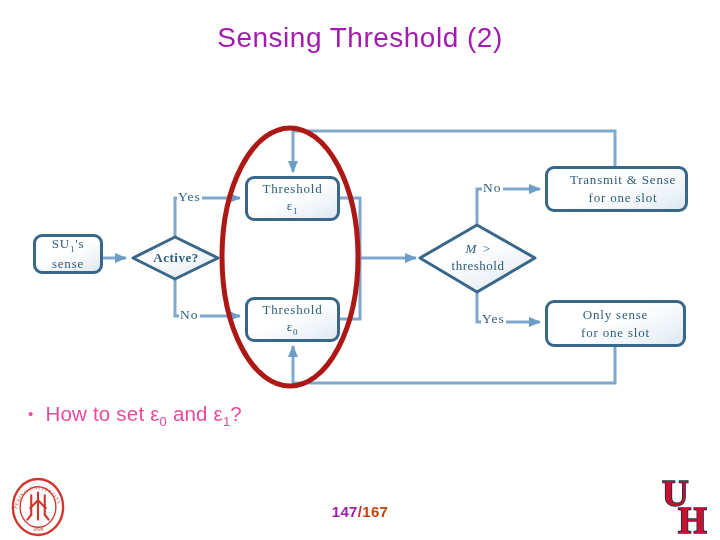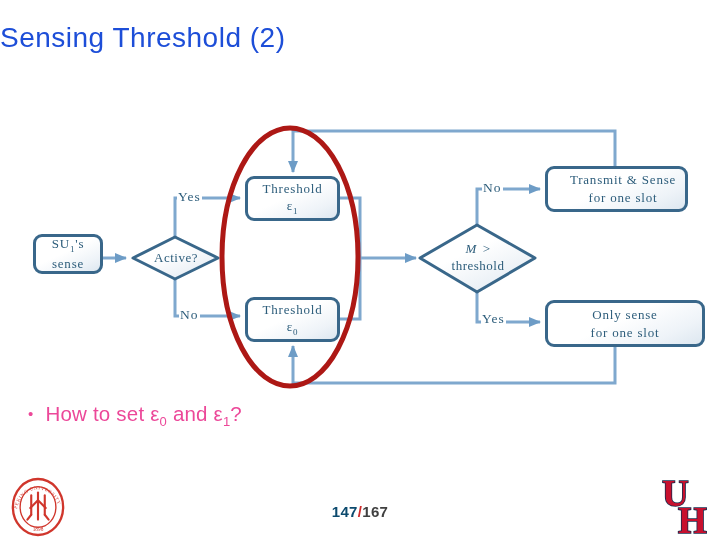--- a/index.html
+++ b/index.html
@@ -9,8 +9,8 @@
   }
   .title {
     position:absolute; top:22px; left:0; right:0; margin:0;
-    font-size:28px; font-weight:400;
-    color:#1d4ed8; letter-spacing:0.5px;
+    text-align:center; font-size:28px; font-weight:400;
+    color:#a21caf; letter-spacing:0.5px;
   }
   .svg-layer { position:absolute; left:0; top:0; width:720px; height:540px; pointer-events:none; }
   .lines-layer { z-index:1; }

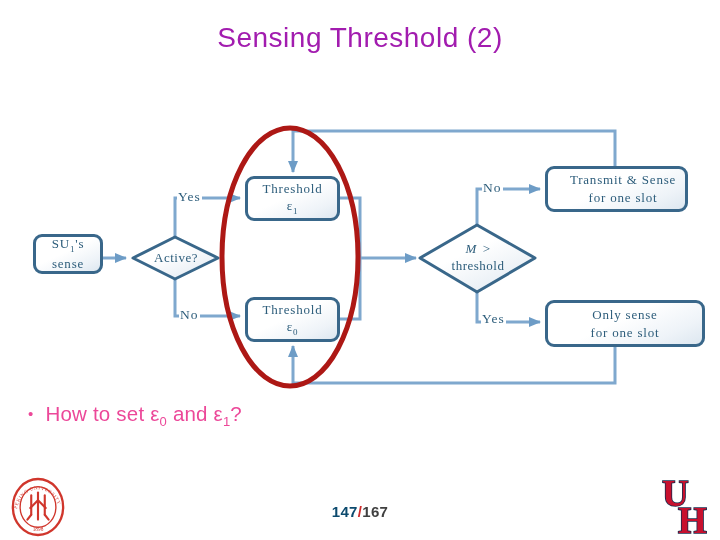--- a/index.html
+++ b/index.html
@@ -124,7 +124,7 @@
     <span class="ln">for one slot</span>
   </div>
 
-  <div class="diamond-label" style="left:134px; top:250px; width:84px;">Active?</div>
+  <div class="diamond-label" style="left:134px; top:250px; width:84px;font-weight:bold;">Active?</div>
   <div class="diamond-label" style="left:423px; top:241px; width:110px;">
     <div><span class="var-italic">M</span><span class="op-gap">&gt;</span></div>
     <div>threshold</div>

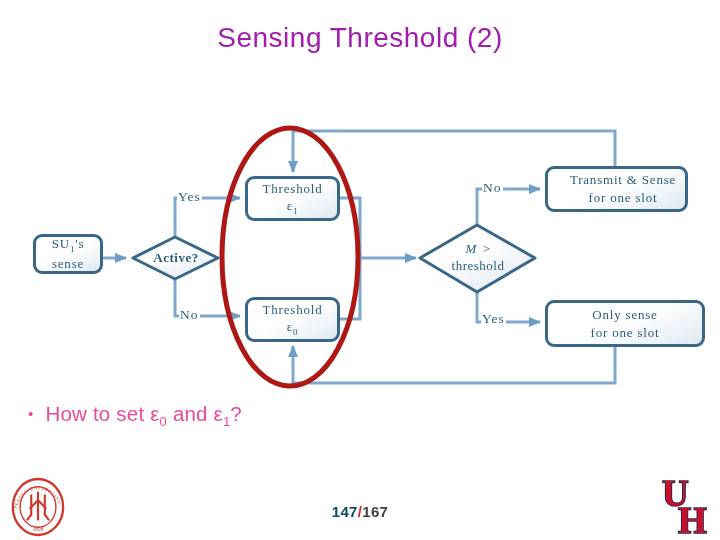--- a/index.html
+++ b/index.html
@@ -119,7 +119,7 @@
     <span class="ln">for one slot</span>
   </div>
 
-  <div class="flow-box" style="left:545px; top:300px; width:160px; height:47px;text-align:center;">
+  <div class="flow-box" style="left:545px; top:300px; width:141px; height:47px;text-align:center;">
     <span class="ln">Only sense</span>
     <span class="ln">for one slot</span>
   </div>

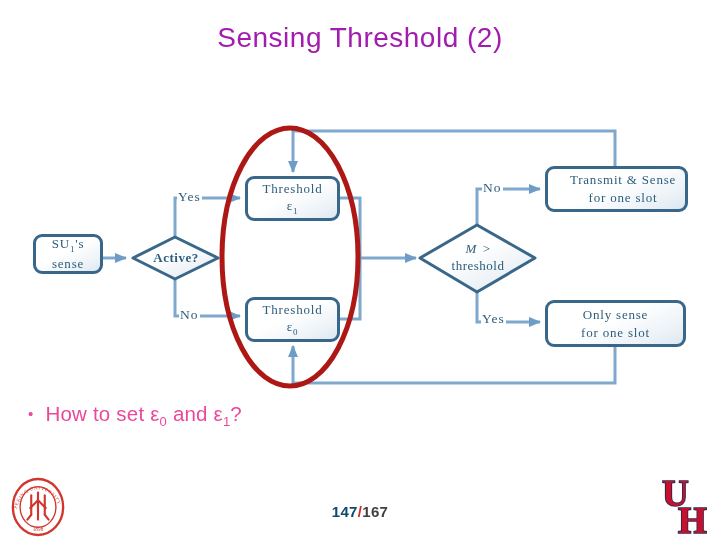--- a/index.html
+++ b/index.html
@@ -52,7 +52,7 @@
     position:absolute; left:0; right:0; top:503px; z-index:2;
     text-align:center; font-size:15px; font-weight:bold; letter-spacing:0.3px;
   }
-  .page-current { color:#0c4a6e; }
+  .page-current { color:#a21caf; }
   .page-sep { color:#cf2b2b; }
   .page-total { color:#404040; }
 

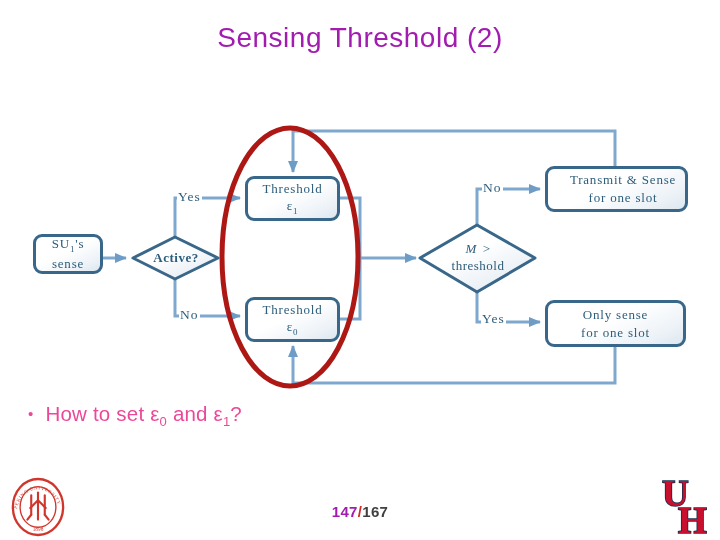--- a/index.html
+++ b/index.html
@@ -54,7 +54,7 @@
   }
   .page-current { color:#a21caf; }
   .page-sep { color:#cf2b2b; }
-  .page-total { color:#404040; }
+  .page-total { color:#c2410c; }
 
   .seal-logo { position:absolute; left:9px; top:475px; z-index:2; }
   .uh-logo   { position:absolute; left:660px; top:475px; z-index:2; }

